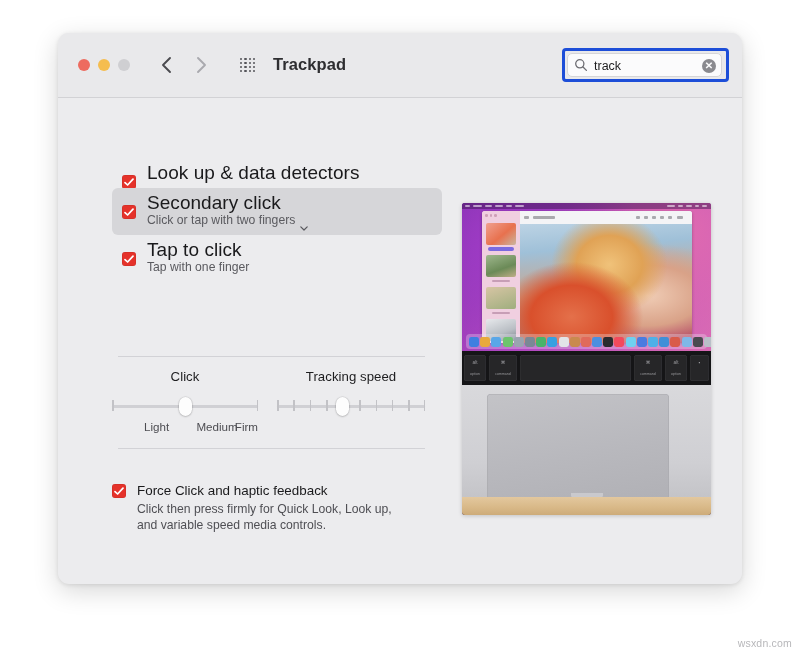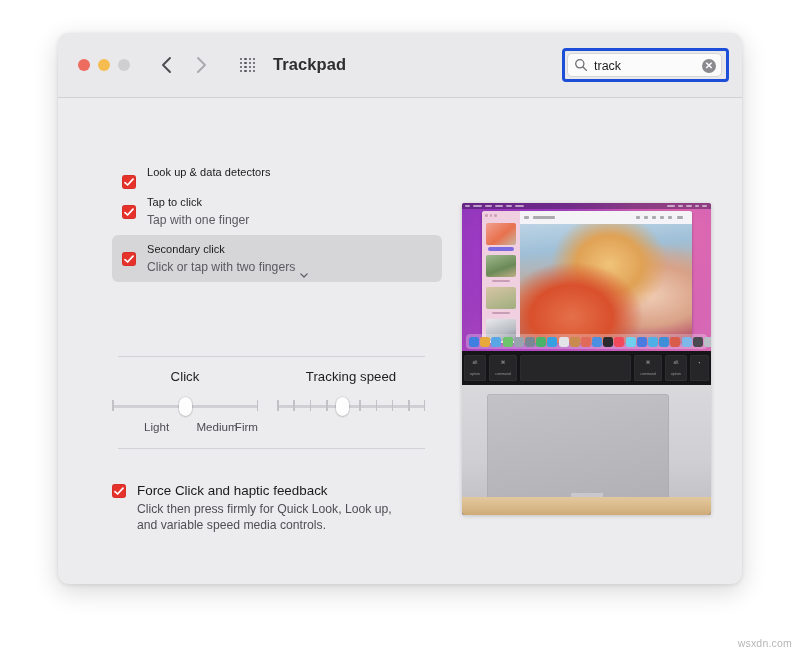--- a/index.html
+++ b/index.html
@@ -213,7 +213,7 @@
   .checkbox svg { position: absolute; left: 2px; top: 2.5px; }
   .opttext { margin-left: 25px; }
   .opt-title {
-    font-size: 11px;
+    font-size: 19px;
     color: #1a1a1c;
     line-height: 17px;
     letter-spacing: 0.05px;

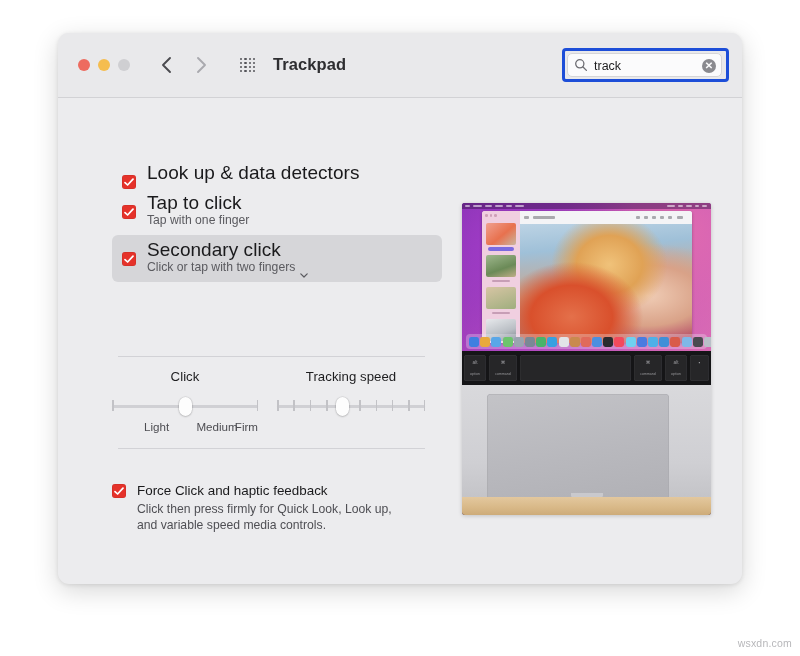--- a/index.html
+++ b/index.html
@@ -612,20 +612,6 @@
           </div>
         </div>
 
-        <div class="optrow">
-          <div class="checkbox">
-            <svg width="10" height="9" viewBox="0 0 10 9">
-              <polyline points="1,4.6 3.6,7 9,1.2" fill="none" stroke="#ffffff" stroke-width="1.7" stroke-linecap="round" stroke-linejoin="round"></polyline>
-            </svg>
-          </div>
-          <div class="opttext">
-            <div class="opt-title">Tap to click</div>
-            <div class="opt-sub">
-              <span>Tap with one finger</span>
-            </div>
-          </div>
-        </div>
-
         <div class="optrow selected">
           <div class="checkbox">
             <svg width="10" height="9" viewBox="0 0 10 9">
@@ -641,6 +627,20 @@
                   <polyline points="0.8,0.8 4,4 7.2,0.8" fill="none" stroke="#5a5a5f" stroke-width="1.2" stroke-linecap="round" stroke-linejoin="round"></polyline>
                 </svg>
               </span>
+            </div>
+          </div>
+        </div>
+
+        <div class="optrow">
+          <div class="checkbox">
+            <svg width="10" height="9" viewBox="0 0 10 9">
+              <polyline points="1,4.6 3.6,7 9,1.2" fill="none" stroke="#ffffff" stroke-width="1.7" stroke-linecap="round" stroke-linejoin="round"></polyline>
+            </svg>
+          </div>
+          <div class="opttext">
+            <div class="opt-title">Tap to click</div>
+            <div class="opt-sub">
+              <span>Tap with one finger</span>
             </div>
           </div>
         </div>

